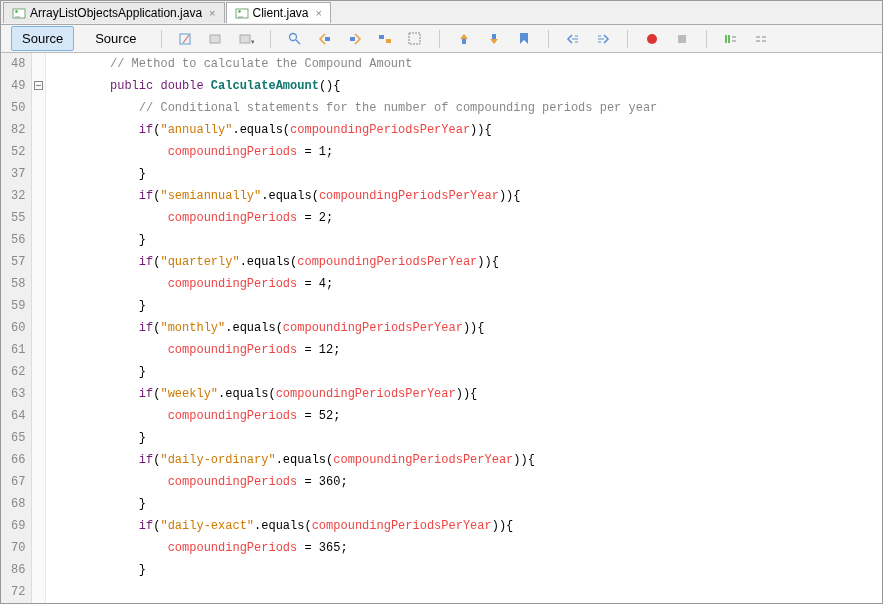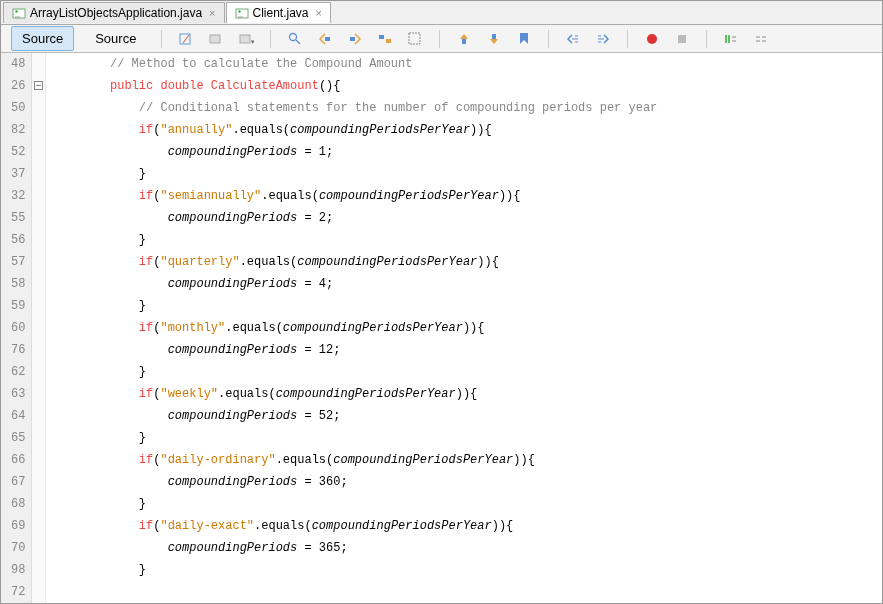--- a/index.html
+++ b/index.html
@@ -166,7 +166,7 @@
 <div class="editor">
   <div class="gutter" id="gutter">
       <div>48</div>
-      <div>26</div>
+      <div>49</div>
       <div>50</div>
       <div>82</div>
       <div>52</div>

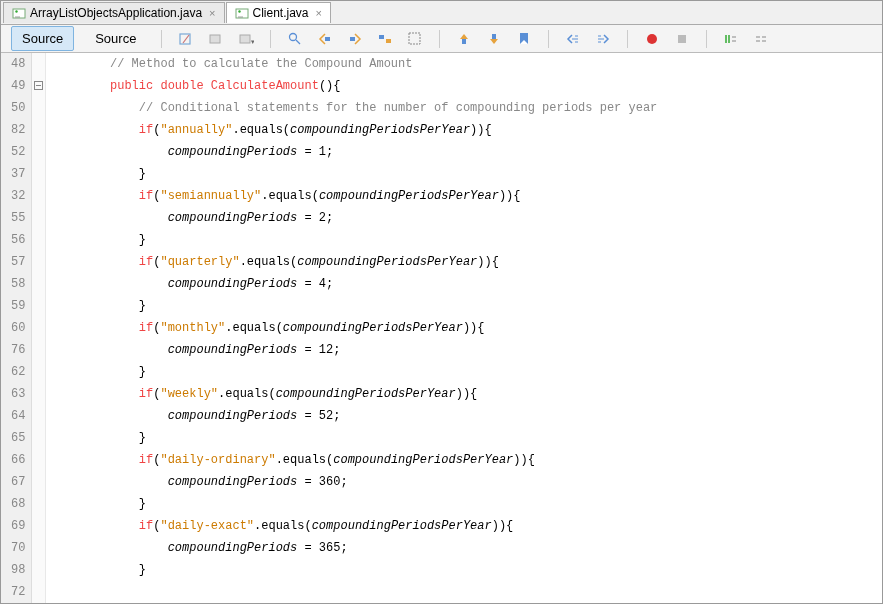--- a/index.html
+++ b/index.html
@@ -21,7 +21,7 @@
 .fold-mark::before { content: ""; position: absolute; left: 1px; right: 1px; top: 3px; border-top: 1px solid #888; }
 .code { flex: 1; white-space: pre; padding-left: 6px; overflow: hidden; color: #000; }
 .c-comment { color: #888; }
-.c-keyword { color: #ef4444; }
+.c-keyword { color: #701a75; }
 .c-methodname { font-weight: normal; color: #ef4444; }
 .c-string { color: #cc7a00; }
 .c-field { color: #000000; font-style: italic; }

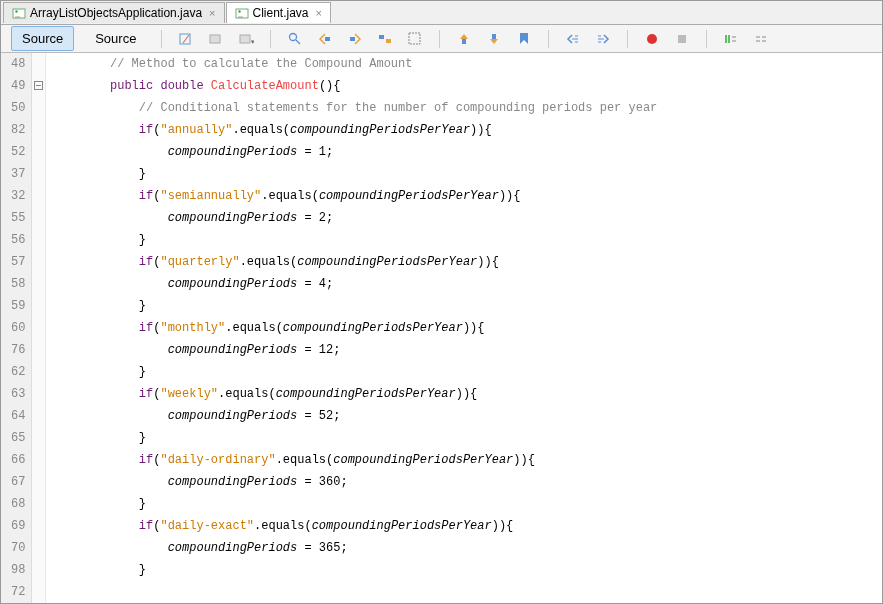--- a/index.html
+++ b/index.html
@@ -22,7 +22,7 @@
 .code { flex: 1; white-space: pre; padding-left: 6px; overflow: hidden; color: #000; }
 .c-comment { color: #888; }
 .c-keyword { color: #701a75; }
-.c-methodname { font-weight: normal; color: #ef4444; }
+.c-methodname { font-weight: bold; color: #0f766e; }
 .c-string { color: #cc7a00; }
 .c-field { color: #000000; font-style: italic; }
 .c-num { color: #000; }

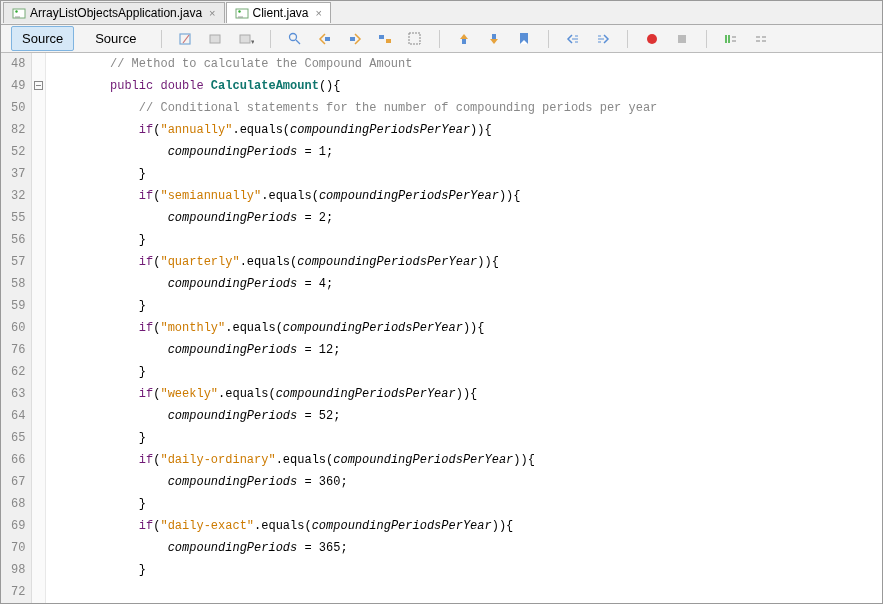--- a/index.html
+++ b/index.html
@@ -24,7 +24,7 @@
 .c-keyword { color: #701a75; }
 .c-methodname { font-weight: bold; color: #0f766e; }
 .c-string { color: #cc7a00; }
-.c-field { color: #000000; font-style: italic; }
+.c-field { color: #ef4444; }
 .c-num { color: #000; }
 </style>
 </head>

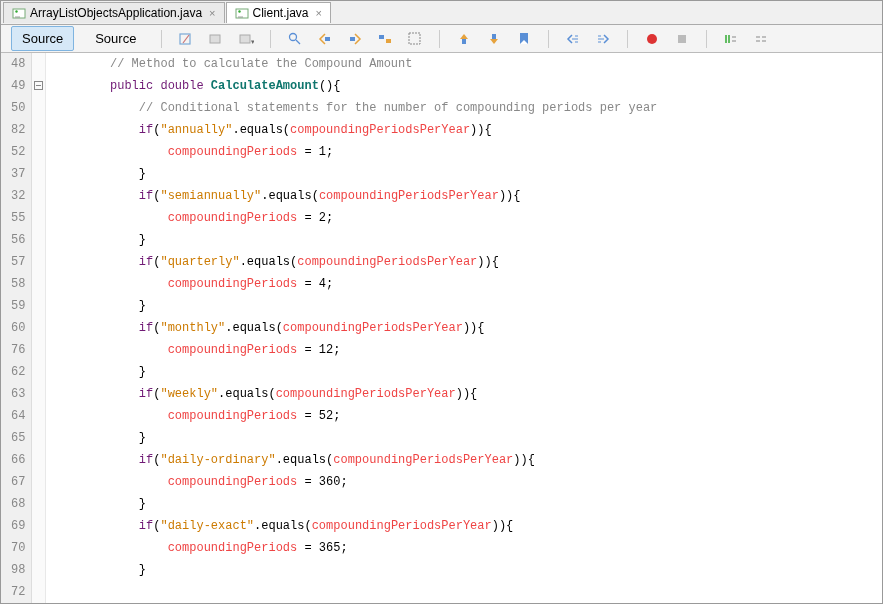--- a/index.html
+++ b/index.html
@@ -178,7 +178,7 @@
       <div>58</div>
       <div>59</div>
       <div>60</div>
-      <div>76</div>
+      <div>61</div>
       <div>62</div>
       <div>63</div>
       <div>64</div>

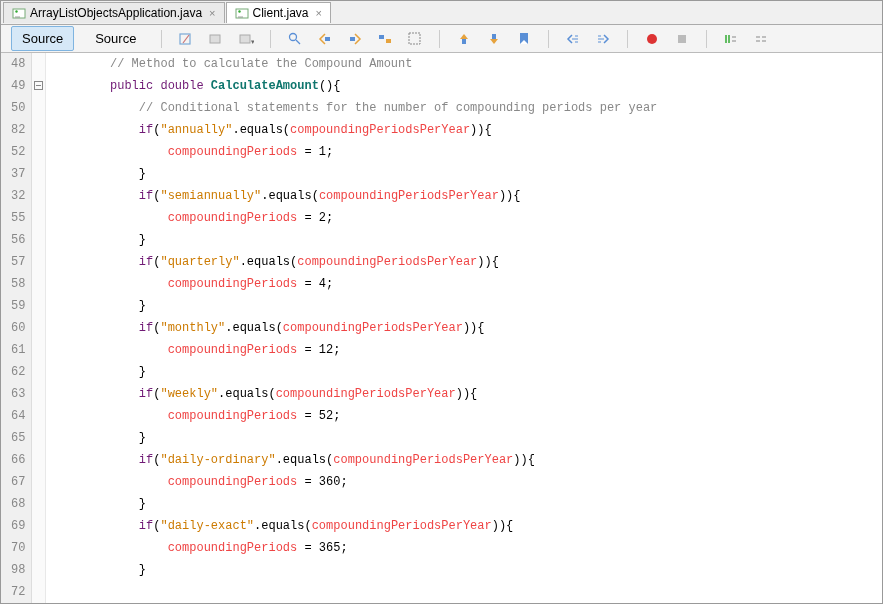--- a/index.html
+++ b/index.html
@@ -188,7 +188,7 @@
       <div>68</div>
       <div>69</div>
       <div>70</div>
-      <div>98</div>
+      <div>86</div>
       <div>72</div>
     </div>
   <div class="fold-col" id="foldcol">

